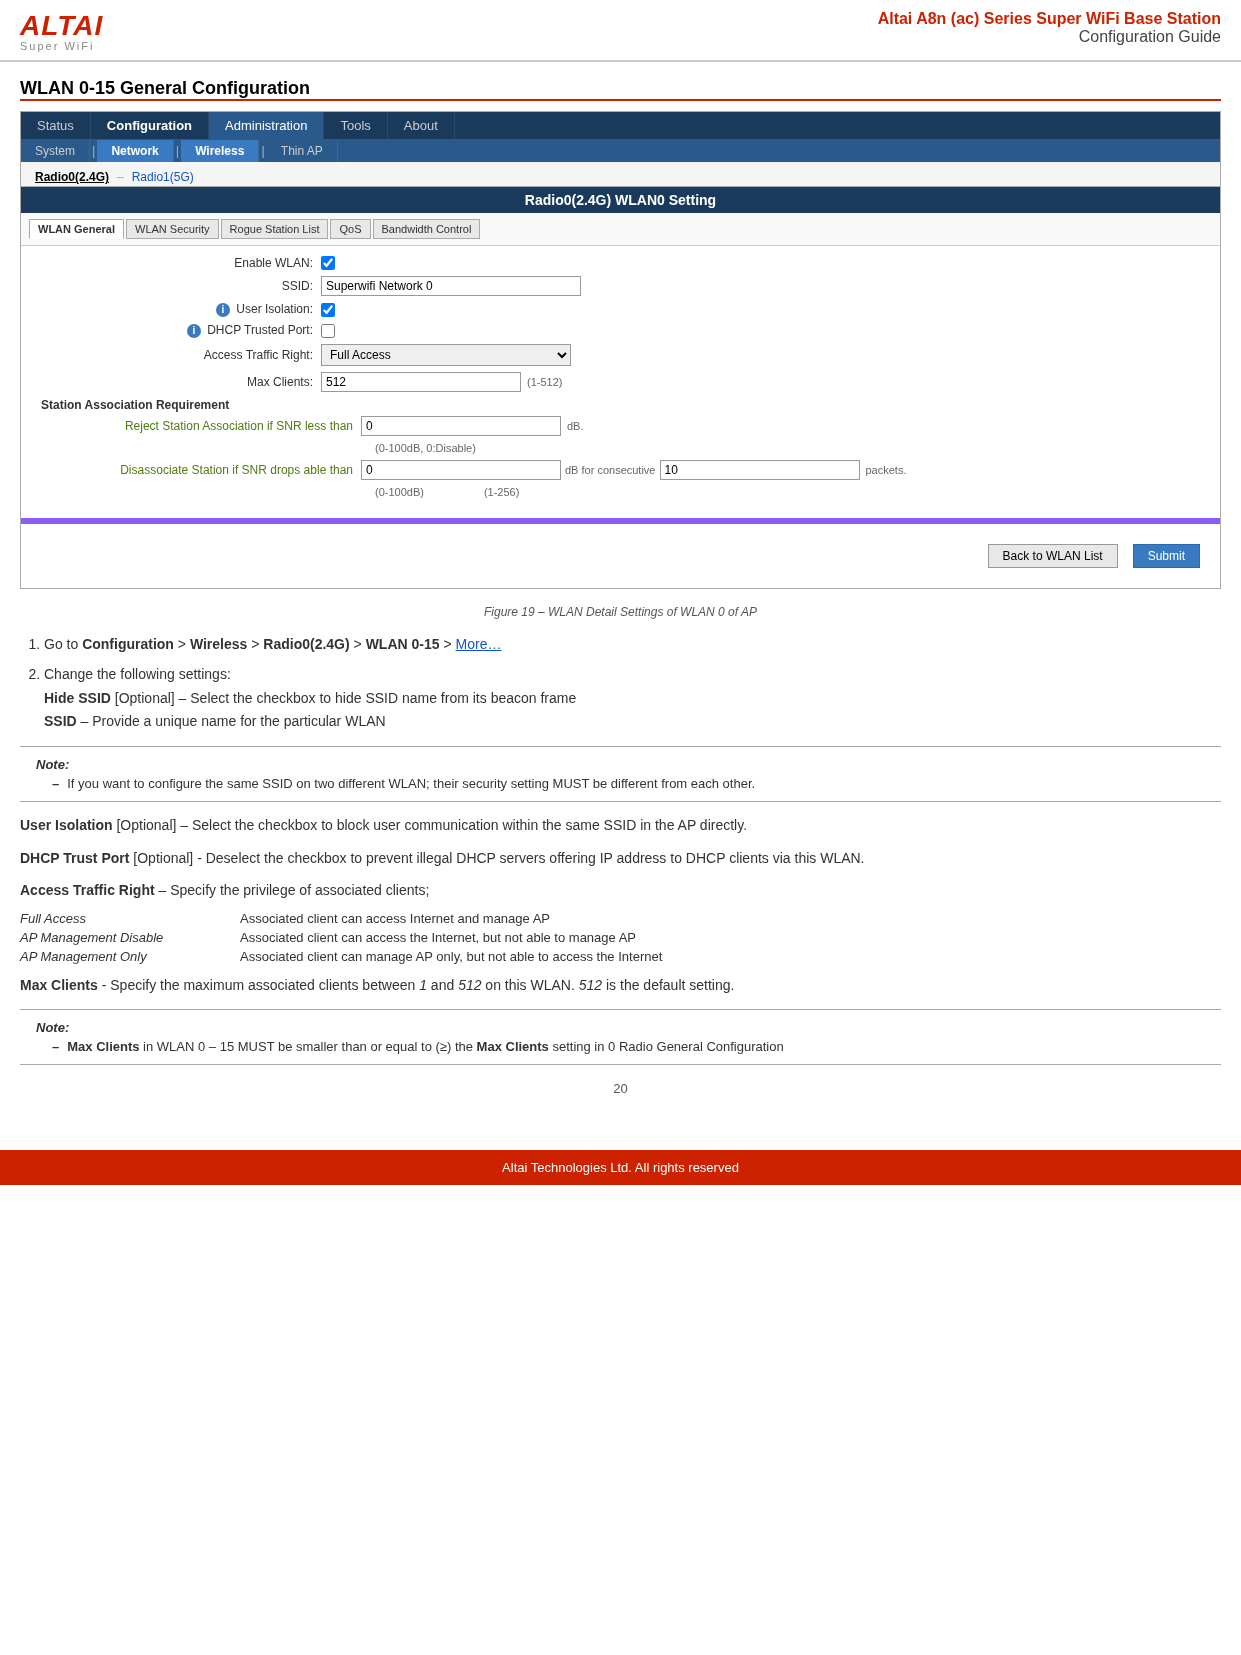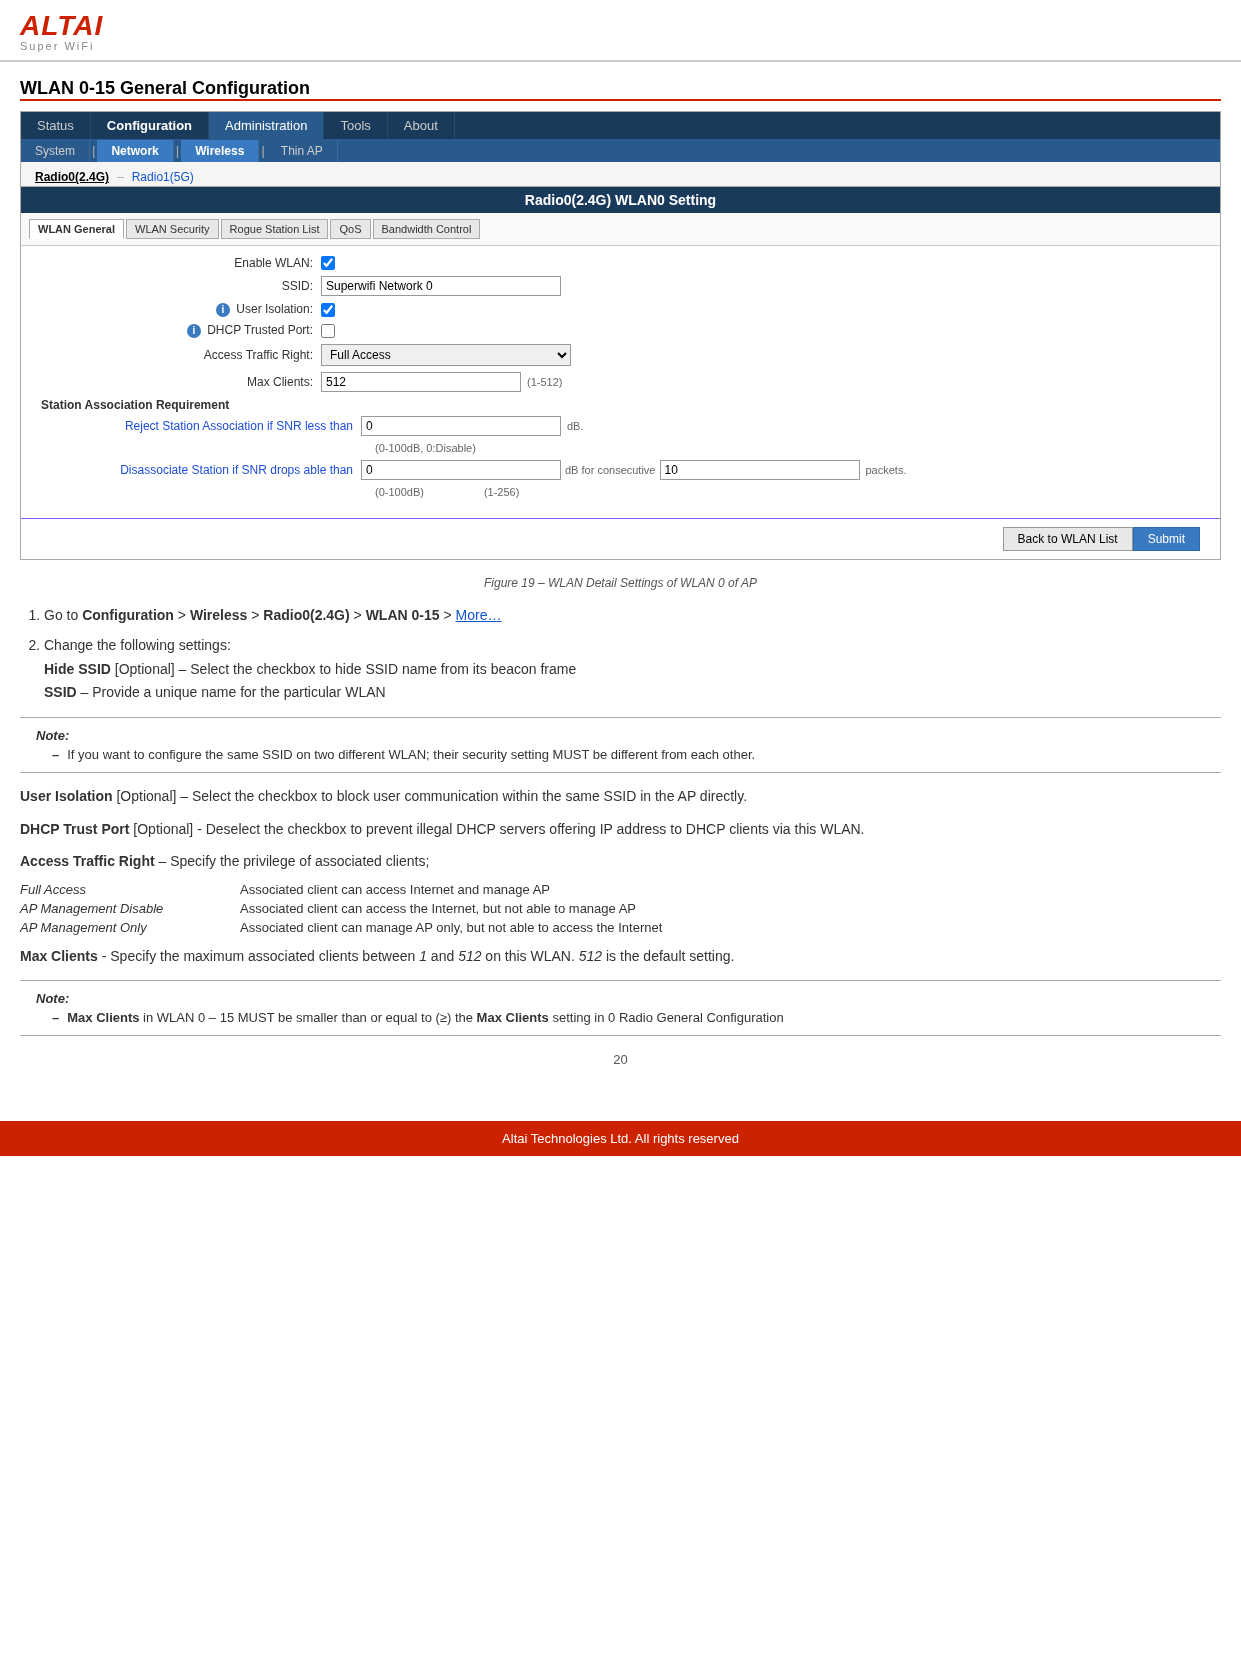--- a/index.html
+++ b/index.html
@@ -366,6 +366,10 @@
       <span style="color:#cc2200;font-style:italic;">ALTAI</span>
     </div>
     <div class="logo-superwifi">Super WiFi</div>
+  </div>
+  <div class="header-title">
+    <div class="device-name">Altai A8n (ac) Series Super WiFi Base Station</div>
+    <div class="config-guide">Configuration Guide</div>
   </div>
 </div>
 

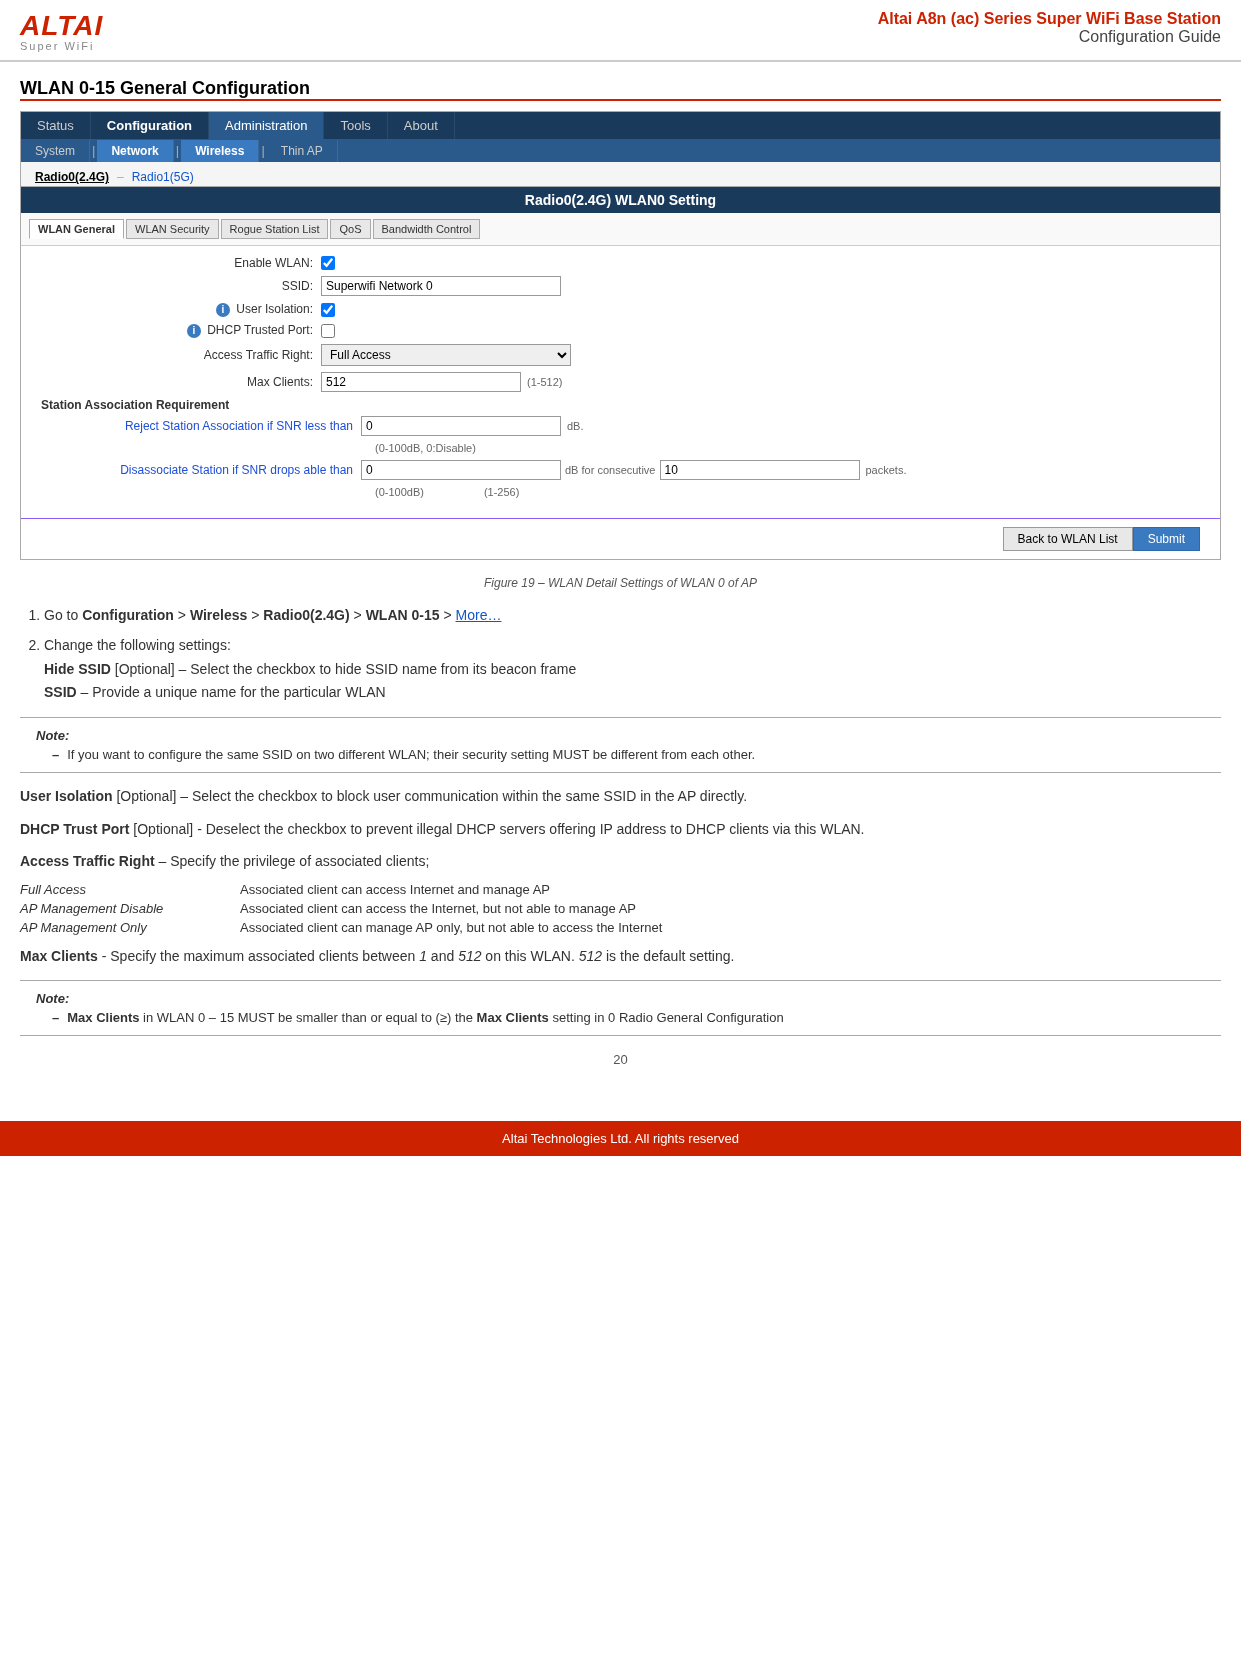--- a/index.html
+++ b/index.html
@@ -423,7 +423,7 @@
 
       <div class="form-row">
         <div class="form-label">SSID:</div>
-        <input type="text" class="form-input" style="width: 240px;" value="Superwifi Network 0">
+        <input type="text" class="form-input" style="width: 260px;" value="Superwifi Network 0">
       </div>
 
       <div class="form-row">

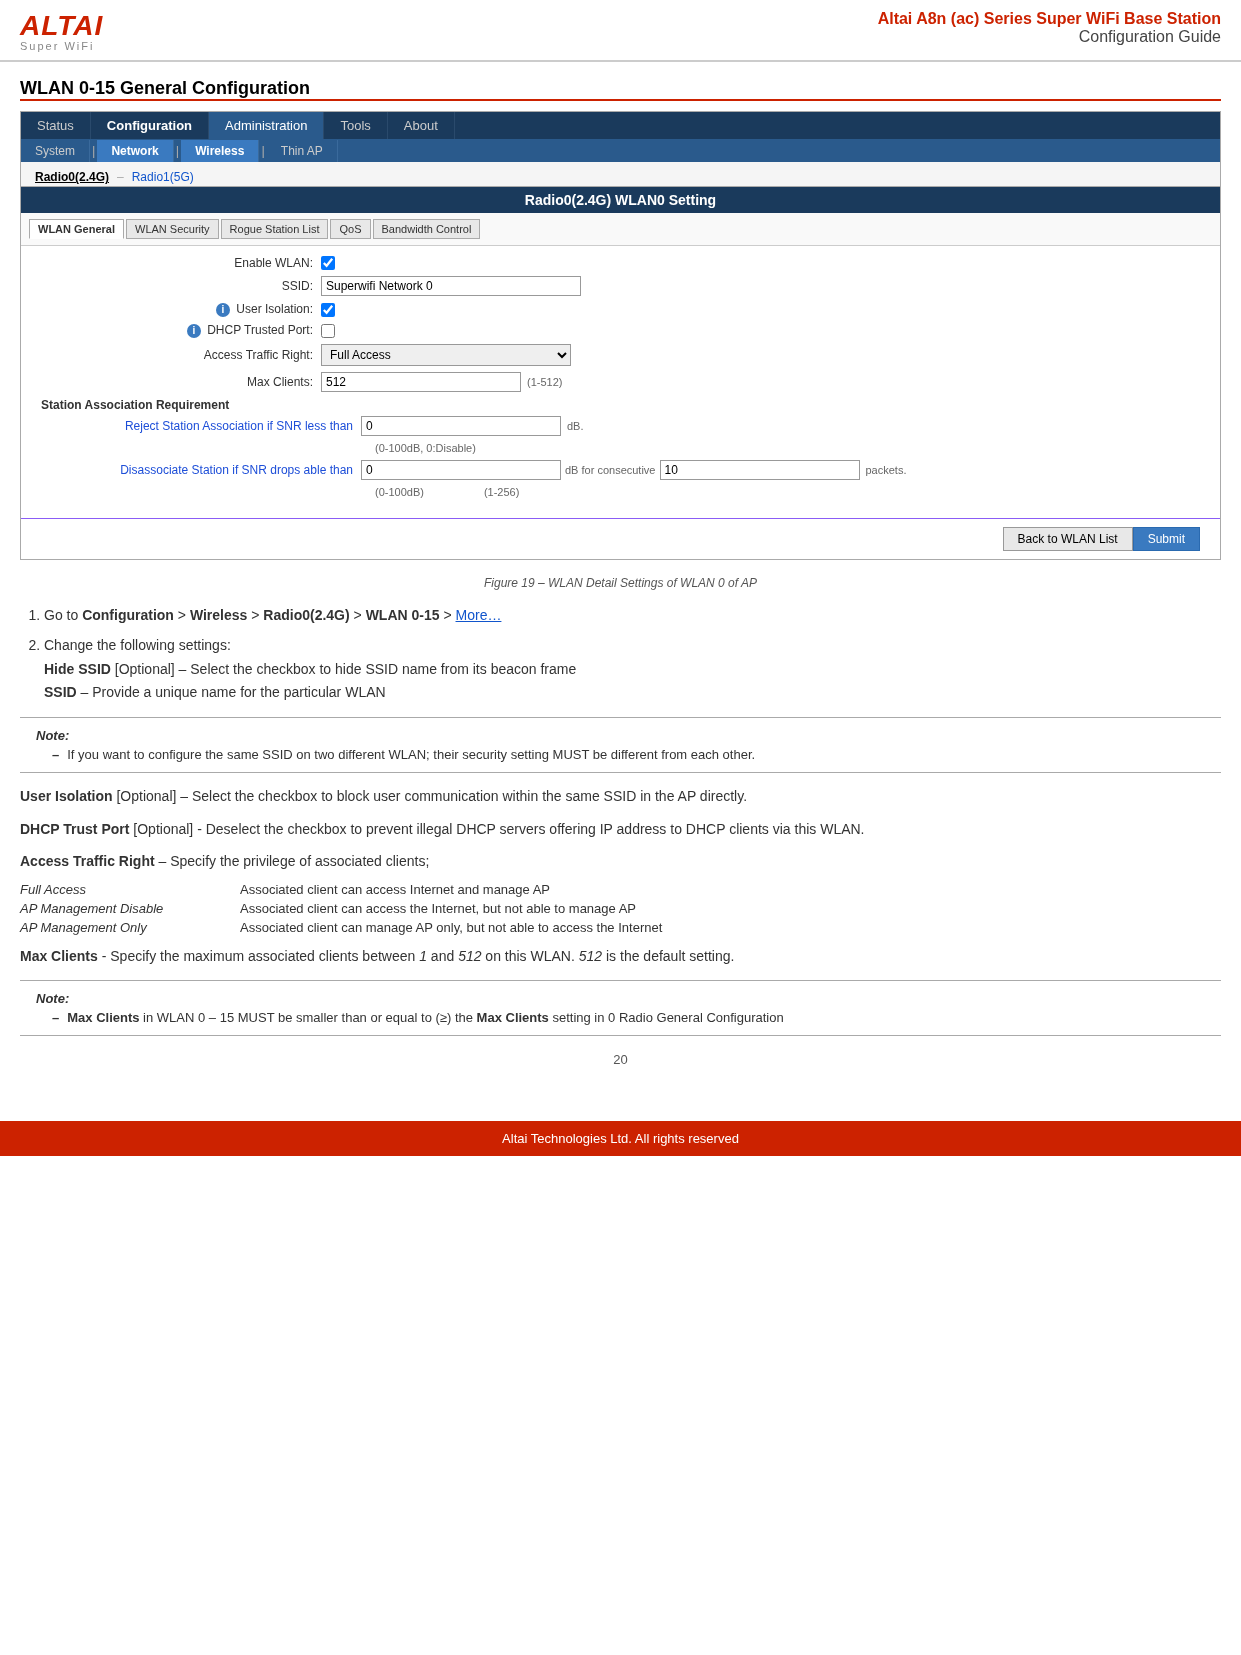--- a/index.html
+++ b/index.html
@@ -249,7 +249,7 @@
       width: 320px;
       min-width: 320px;
       font-size: 12px;
-      color: #1d4ed8;
+      color: #4d7c0f;
       padding-right: 8px;
     }
 

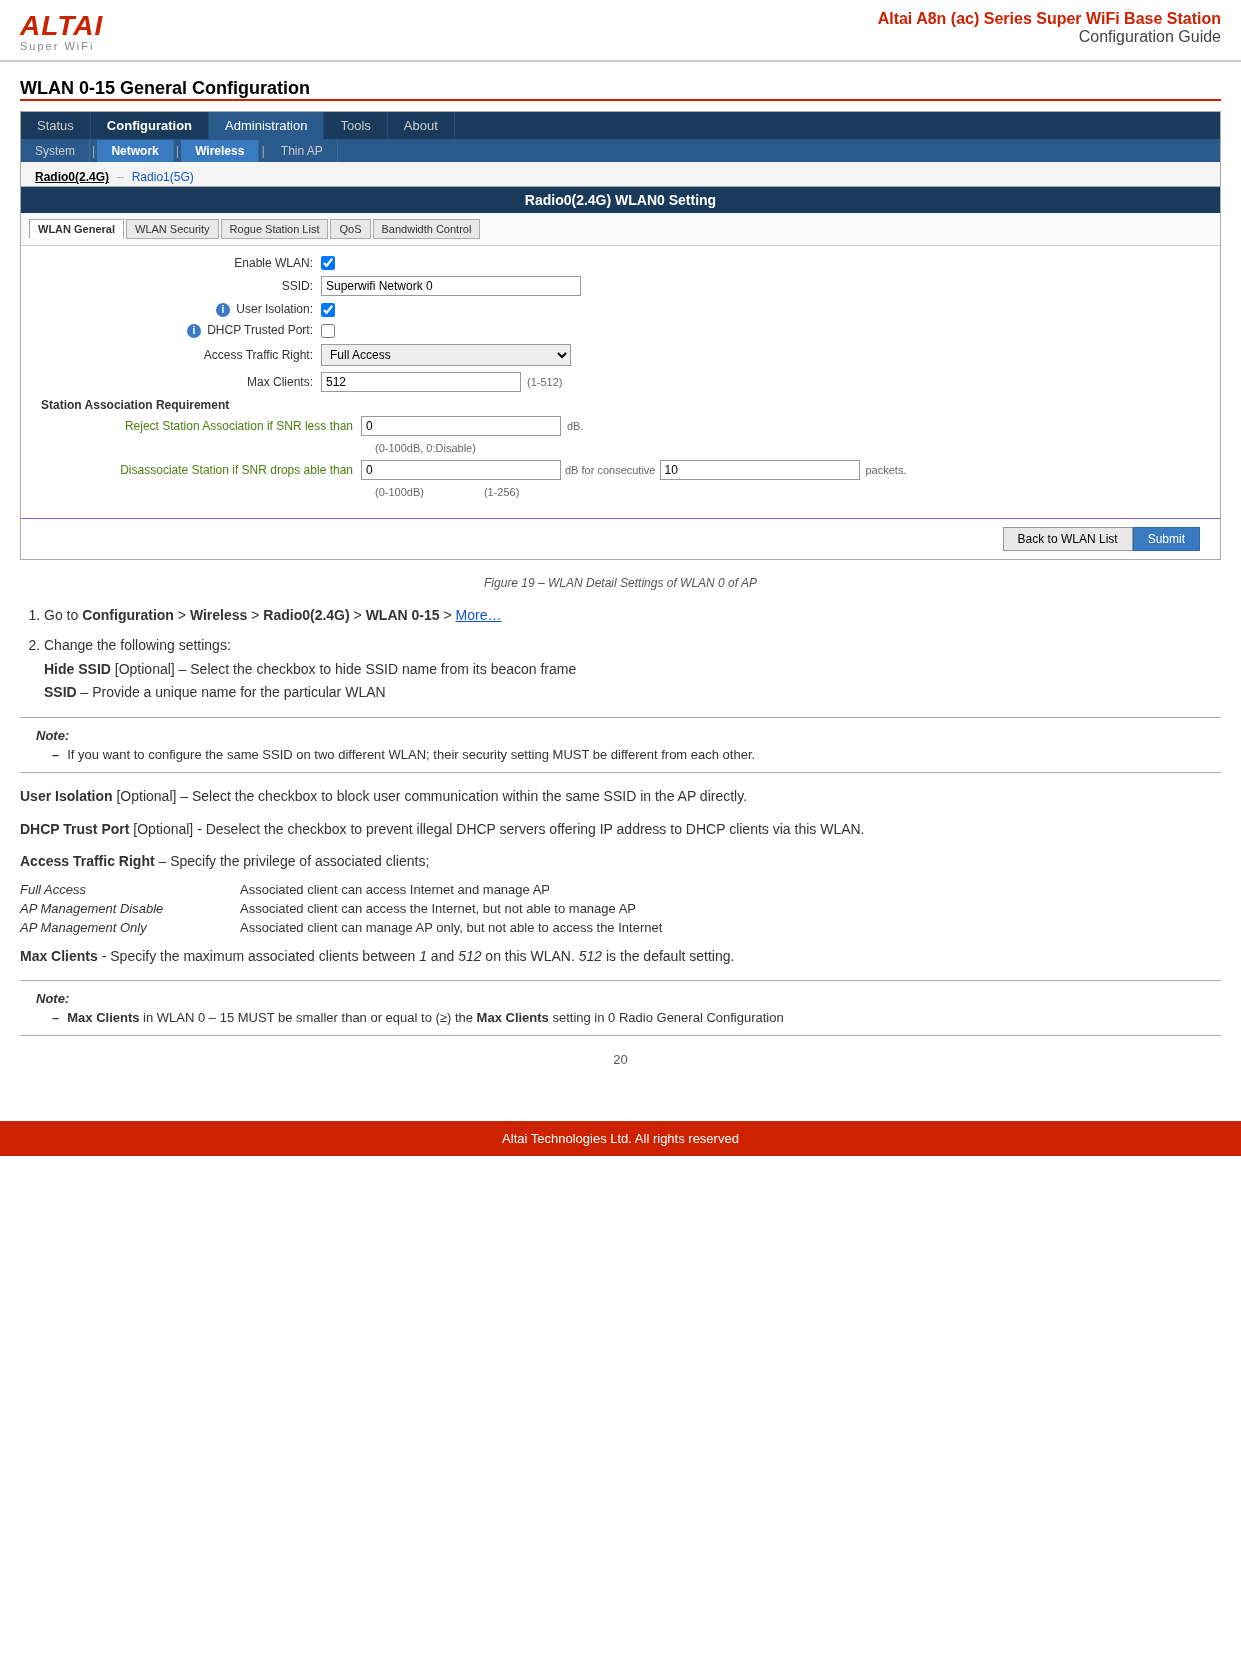--- a/index.html
+++ b/index.html
@@ -257,9 +257,9 @@
     .button-row {
       display: flex;
       justify-content: flex-end;
-      padding: 8px 20px;
-      border-top: 1px solid #8b5cf6;
-      gap: 0;
+      padding: 20px 20px;
+      border-top: 6px solid #8b5cf6;
+      gap: 15px;
     }
     .btn {
       font-size: 12px;

